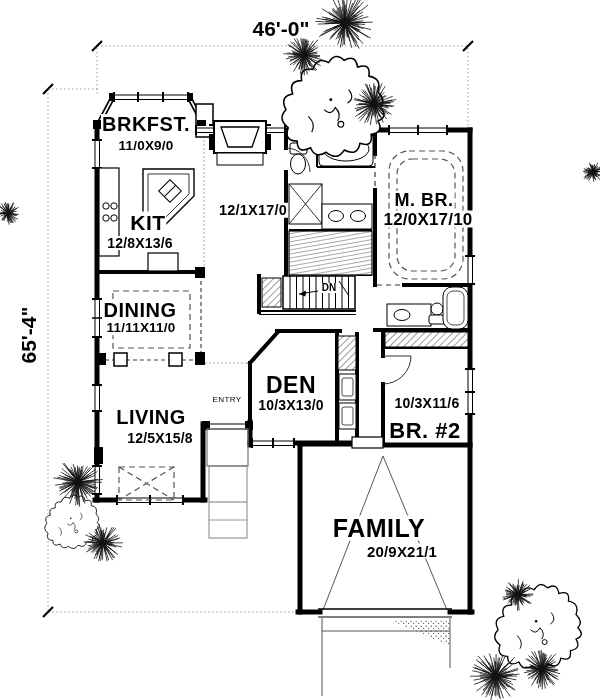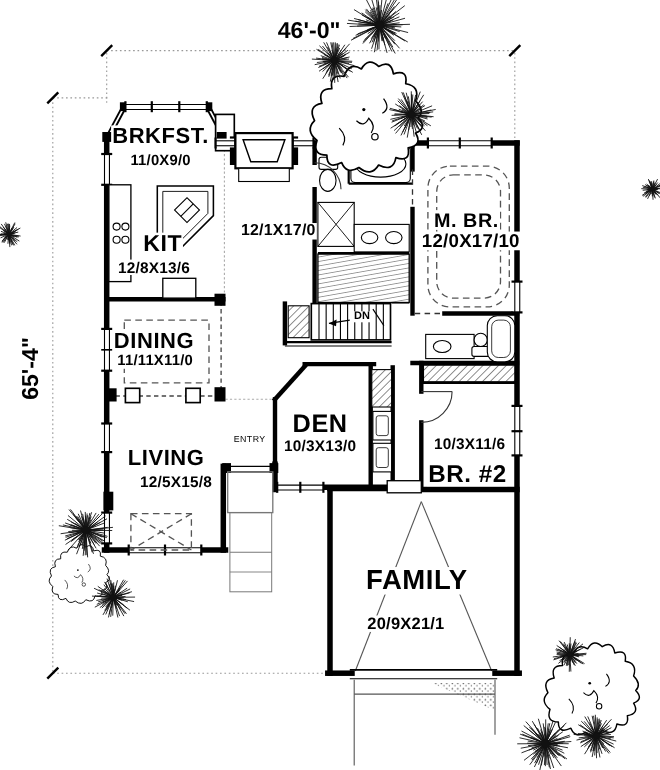--- a/index.html
+++ b/index.html
@@ -1276,7 +1276,7 @@
   <div class="label lab-size" style="left:427px;top:403px;font-size:14px;">10/3X11/6</div>
 
   <div class="label lab-room" style="left:379px;top:528px;font-size:25px;">FAMILY</div>
-  <div class="label lab-size" style="left:369px;top:551px;font-size:15px;margin-top:16px;">20/9X21/1</div>
+  <div class="label lab-size" style="left:402px;top:551px;font-size:15px;">20/9X21/1</div>
 
   <div class="label" style="left:227px;top:400px;font-size:8px;font-weight:normal;letter-spacing:.4px;">ENTRY</div>
   <div class="label" style="left:329px;top:288px;font-size:10px;">DN</div>

